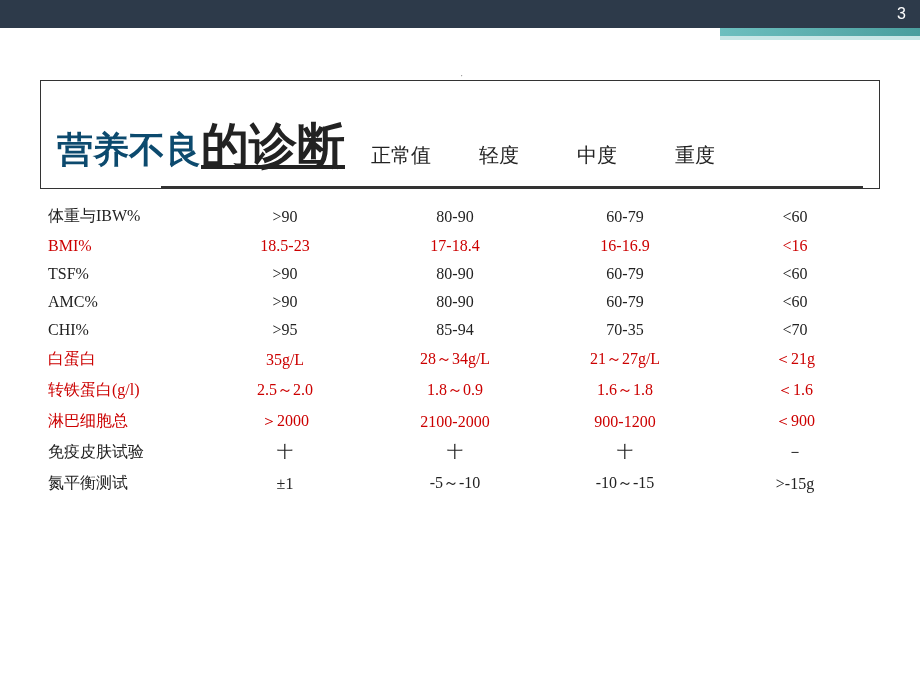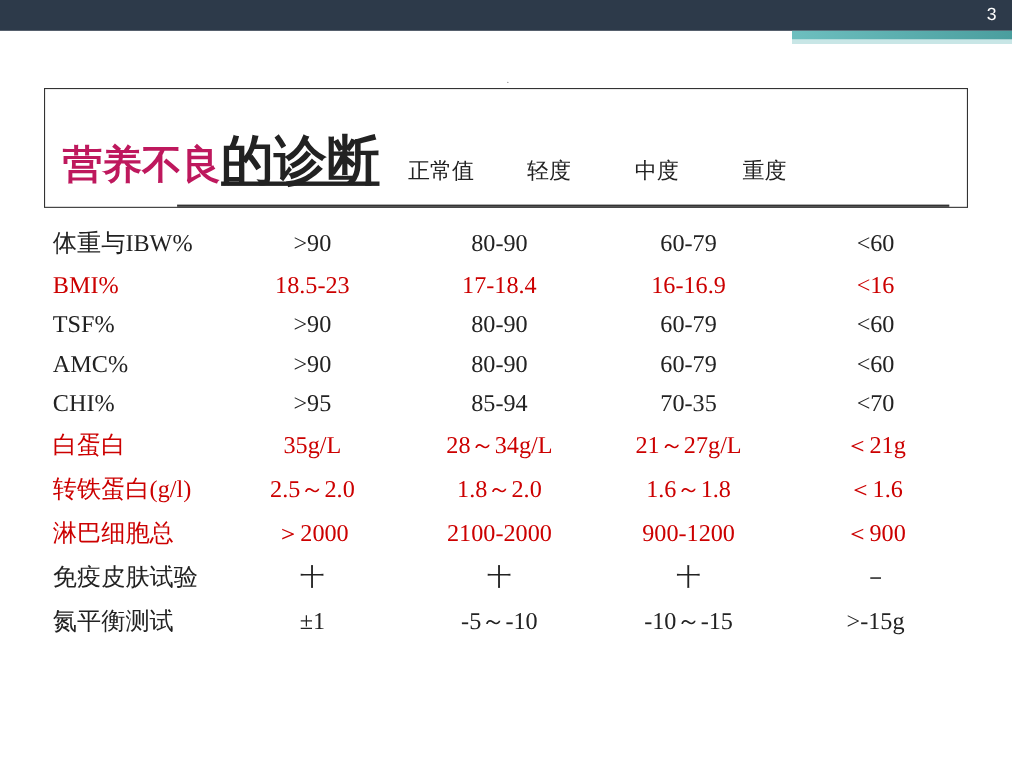--- a/index.html
+++ b/index.html
@@ -86,7 +86,7 @@
     .title-main {
       font-size: 36px;
       font-weight: bold;
-      color: #be185d;
+      color: #0c4a6e;
       font-family: Liberation Mono, monospace;
       margin-top: 22px;
     }

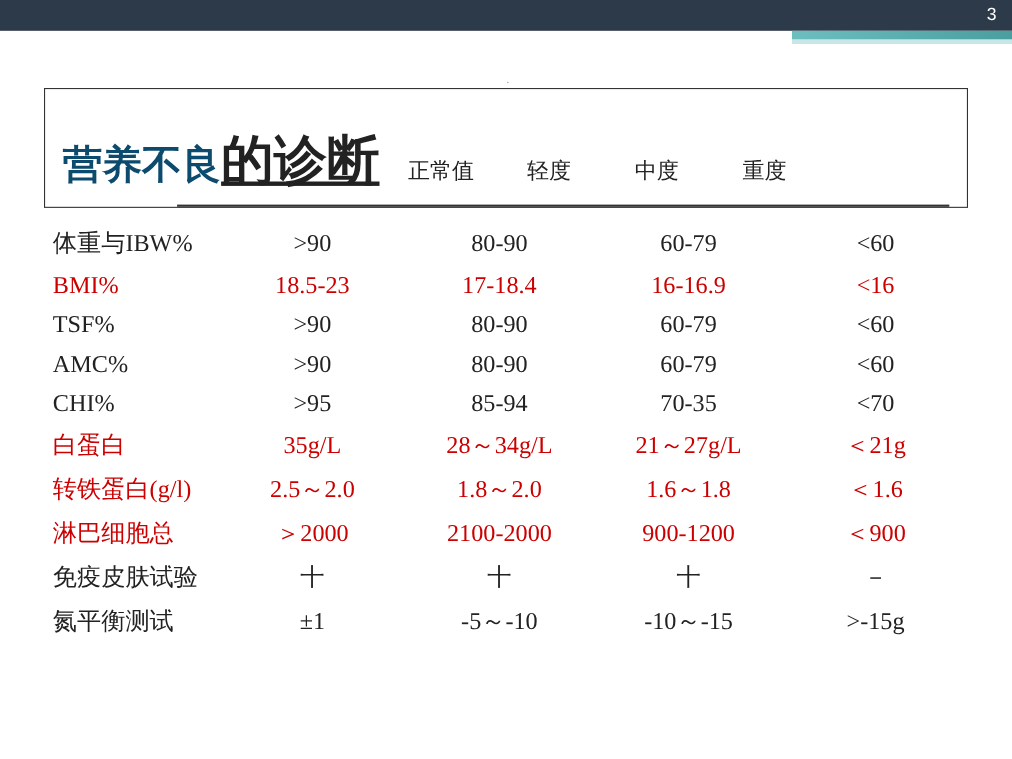--- a/index.html
+++ b/index.html
@@ -131,7 +131,7 @@
     .data-table {
       width: 100%;
       border-collapse: collapse;
-      font-size: 22px;
+      font-size: 16px;
     }
 
     .data-table td {

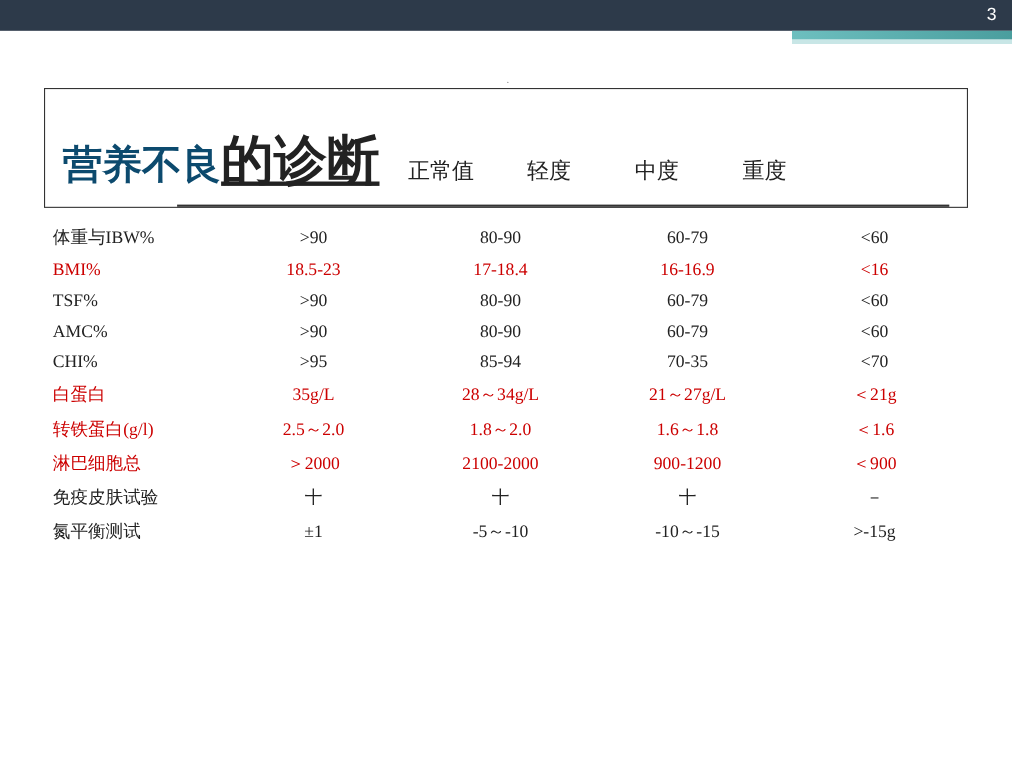--- a/index.html
+++ b/index.html
@@ -241,7 +241,7 @@
           <tr>
             <td class="red">转铁蛋白(g/l)</td>
             <td class="red">2.5～2.0</td>
-            <td class="red">1.8～2.0</td>
+            <td class="red">1.8～0.9</td>
             <td class="red">1.6～1.8</td>
             <td class="red">＜1.6</td>
           </tr>

